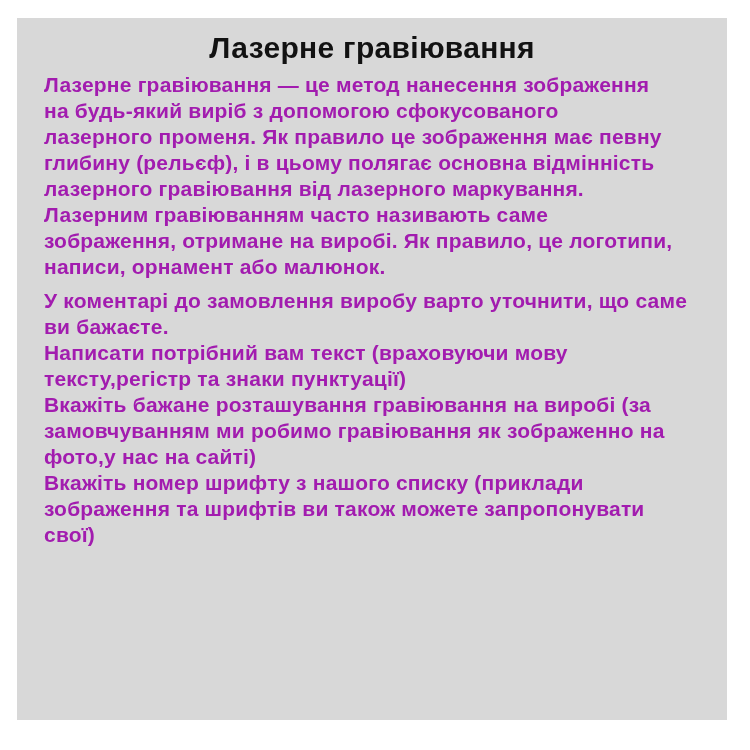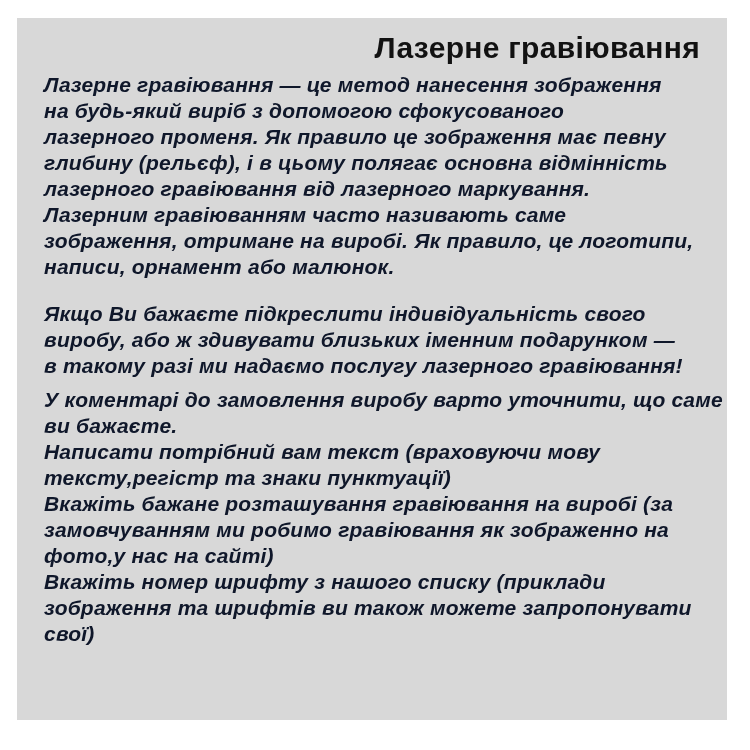--- a/index.html
+++ b/index.html
@@ -31,7 +31,7 @@
   }
   h1, h2 {
     margin: 0;
-    text-align: right;
+    text-align: center;
     font-size: 30px;
     line-height: 40px;
     font-weight: 700;

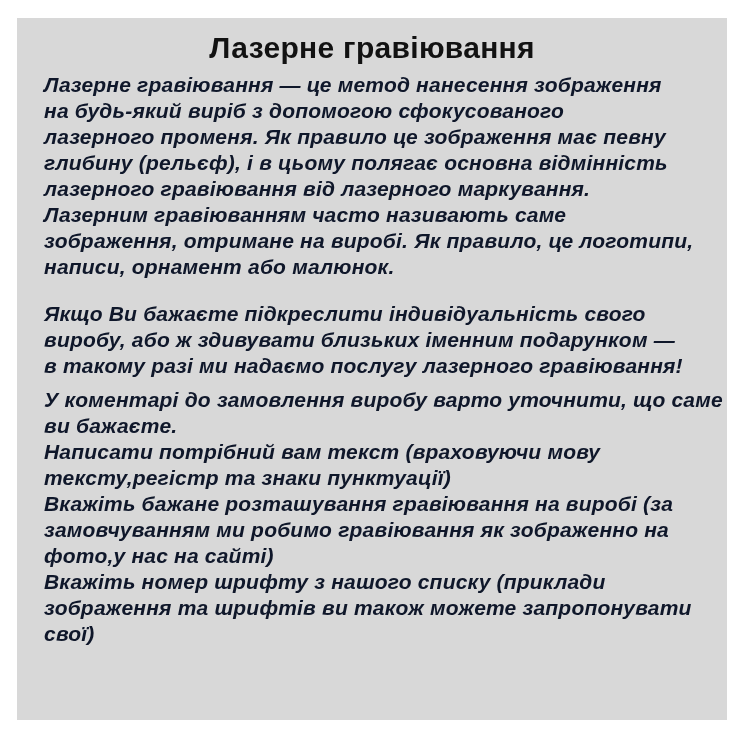--- a/index.html
+++ b/index.html
@@ -47,8 +47,7 @@
     font-weight: 700;
     letter-spacing: 0.2px;
     white-space: pre;
-    color: #0f172a;
-    font-style: italic;
+    color: #a21caf;
   }
   .intro { margin-top: 4px; }
   .offer { margin-top: 21px; }

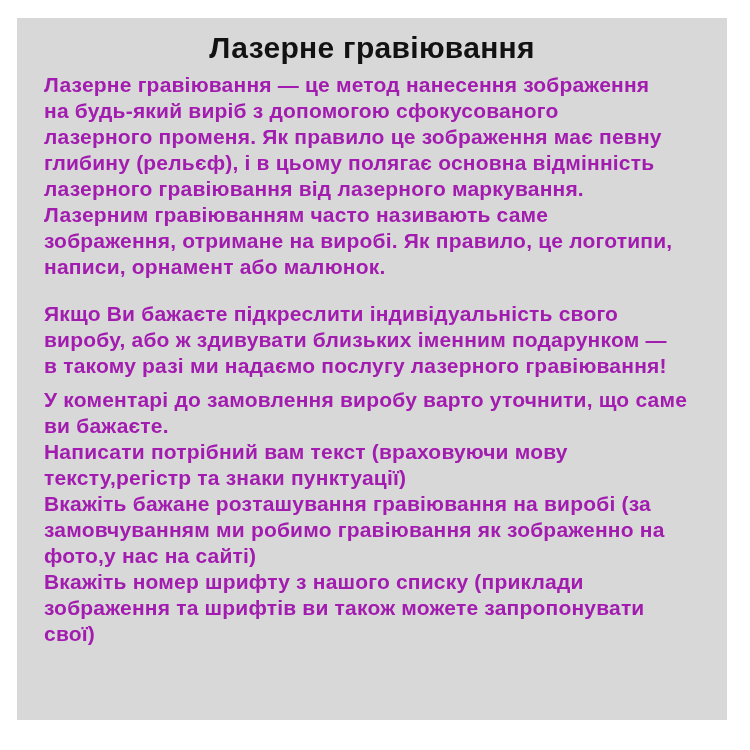--- a/index.html
+++ b/index.html
@@ -67,9 +67,6 @@
 Лазерним гравіюванням часто називають саме
 зображення, отримане на виробі. Як правило, це логотипи,
 написи, орнамент або малюнок.</p>
-    <p class="offer">Якщо Ви бажаєте підкреслити індивідуальність свого
-виробу, або ж здивувати близьких іменним подарунком —
-в такому разі ми надаємо послугу лазерного гравіювання!</p>
     <p class="howto">У коментарі до замовлення виробу варто уточнити, що саме
 ви бажаєте.
 Написати потрібний вам текст (враховуючи мову

